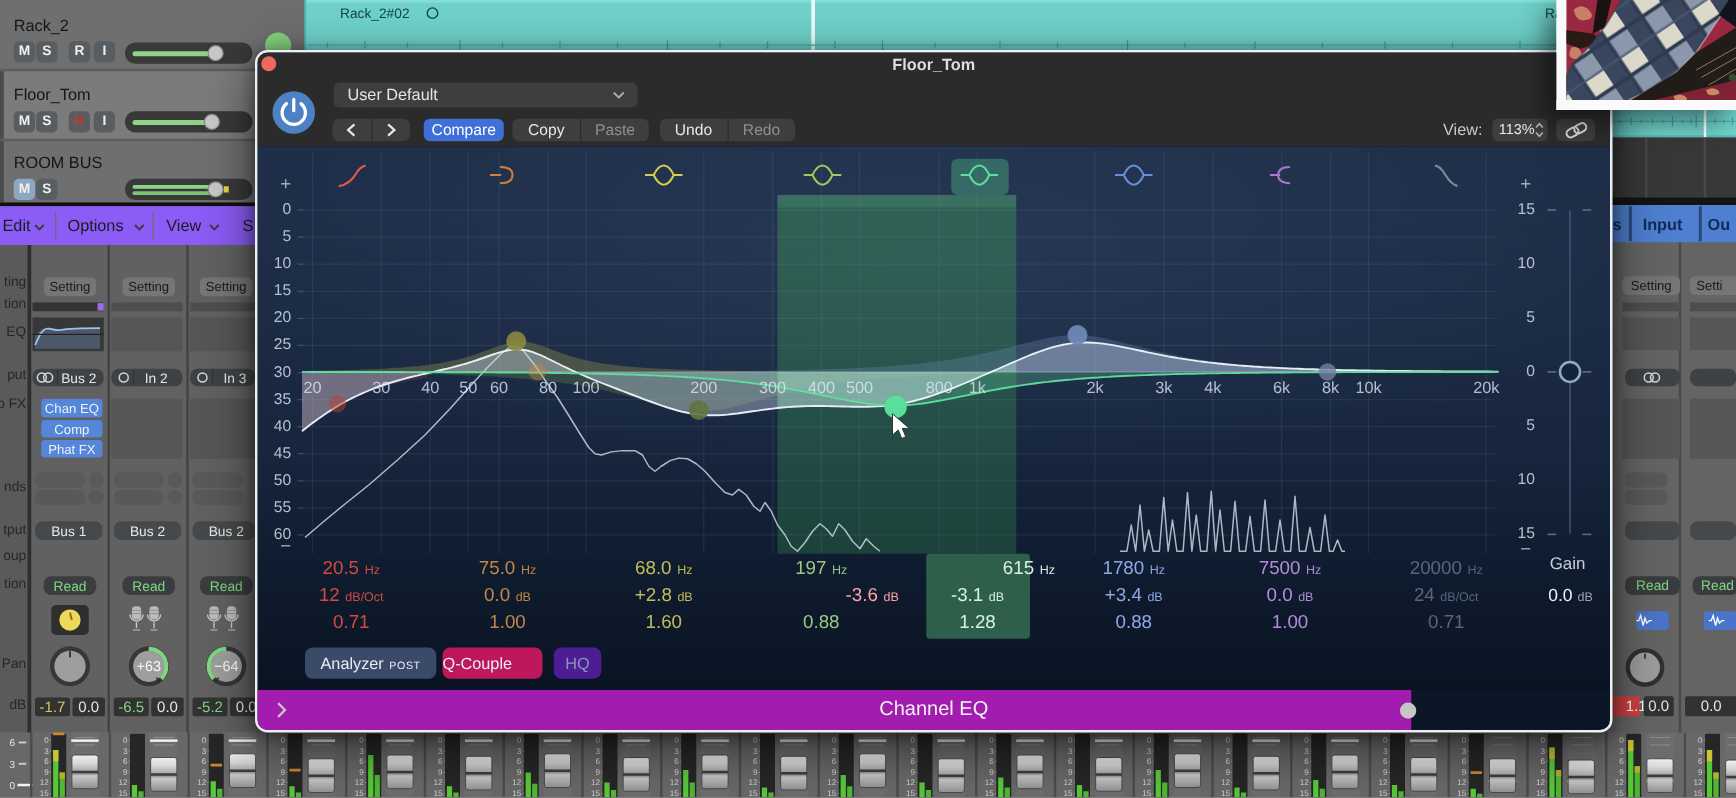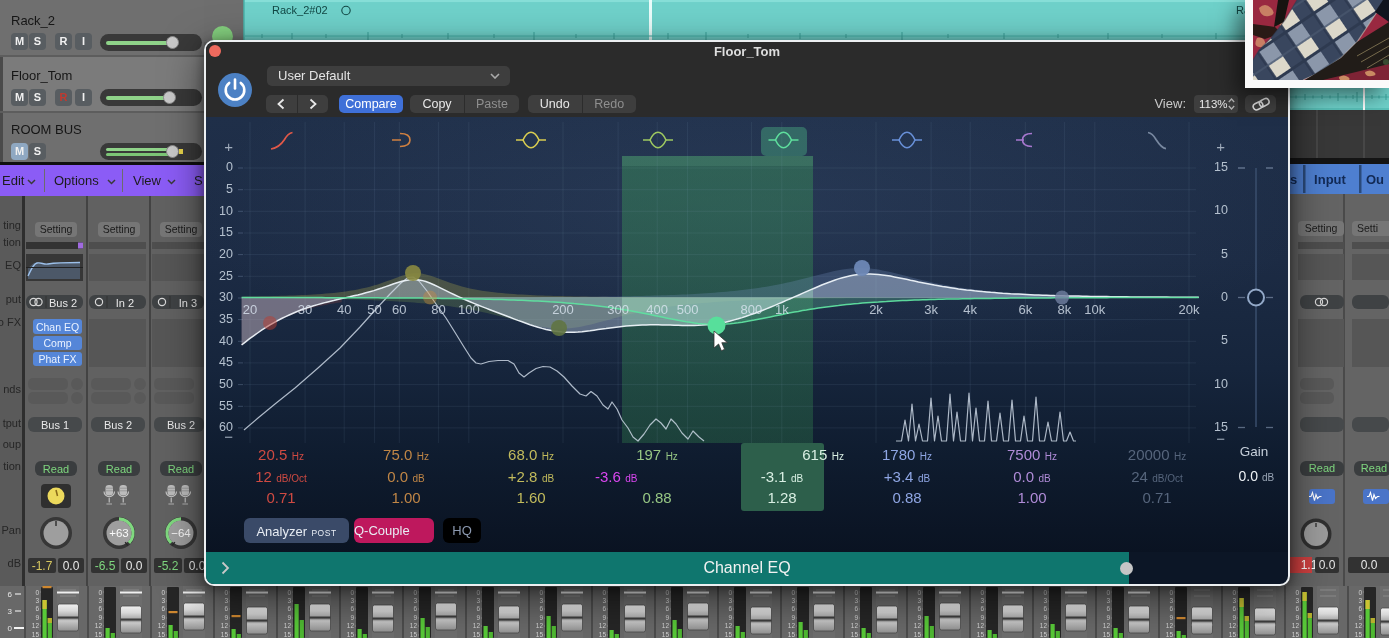--- a/index.html
+++ b/index.html
@@ -1104,7 +1104,7 @@
         <div style="position:absolute;left:263px;top:351px;width:124px;text-align:center;color:#c2bb5c"><span style="font-size:15px">+2.8</span> <span style="font-size:10px">dB</span></div>
         <div style="position:absolute;left:263px;top:372px;width:124px;text-align:center;color:#c2bb5c;font-size:15px">1.60</div>
         <div style="position:absolute;left:389px;top:329px;width:124px;text-align:center;color:#97c784"><span style="font-size:15px">197</span> <span style="font-size:10px">Hz</span></div>
-        <div style="position:absolute;left:389px;top:351px;width:124px;text-align:left;color:#d946ef"><span style="font-size:15px">-3.6</span> <span style="font-size:10px">dB</span></div>
+        <div style="position:absolute;left:389px;top:351px;width:124px;text-align:right;color:#fca5a5"><span style="font-size:15px">-3.6</span> <span style="font-size:10px">dB</span></div>
         <div style="position:absolute;left:389px;top:372px;width:124px;text-align:center;color:#97c784;font-size:15px">0.88</div>
         <div style="position:absolute;left:514px;top:329px;width:124px;text-align:right;color:#d9efe3"><span style="font-size:15px">615</span> <span style="font-size:10px">Hz</span></div>
         <div style="position:absolute;left:514px;top:351px;width:124px;text-align:center;color:#d9efe3"><span style="font-size:15px">-3.1</span> <span style="font-size:10px">dB</span></div>

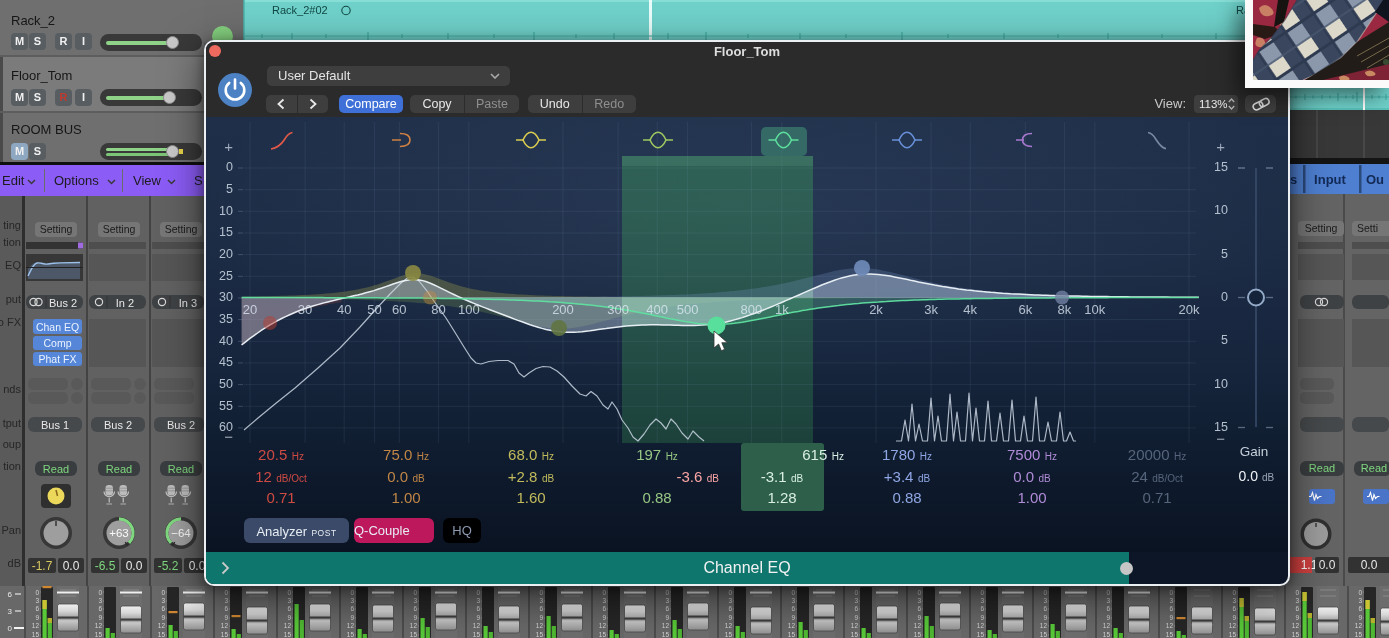--- a/index.html
+++ b/index.html
@@ -1120,7 +1120,7 @@
         <div style="position:absolute;left:889px;top:372px;width:124px;text-align:center;color:#56657c;font-size:15px">0.71</div>
 <div style="position:absolute;left:38px;top:401px;width:105px;height:25px;background:#3a4a68;border-radius:6px;color:#e8edf4;text-align:center;line-height:25px"><span style="font-size:13px">Analyzer</span> <span style="font-size:8.5px;letter-spacing:0.5px">POST</span></div>
 <div style="position:absolute;left:148px;top:401px;width:80px;height:25px;background:#be185d;border-radius:6px;color:#e8edf4;font-size:13px;line-height:25px">Q-Couple</div>
-<div style="position:absolute;left:237px;top:401px;width:38px;height:25px;background:#000000;border-radius:6px;color:#8c99b0;font-size:13px;text-align:center;line-height:25px">HQ</div>
+<div style="position:absolute;left:237px;top:401px;width:38px;height:25px;background:#4c1d95;border-radius:6px;color:#8c99b0;font-size:13px;text-align:center;line-height:25px">HQ</div>
 </div>
 
 <div style="position:absolute;left:0;top:510px;width:923px;height:32px;background:#0f766e">

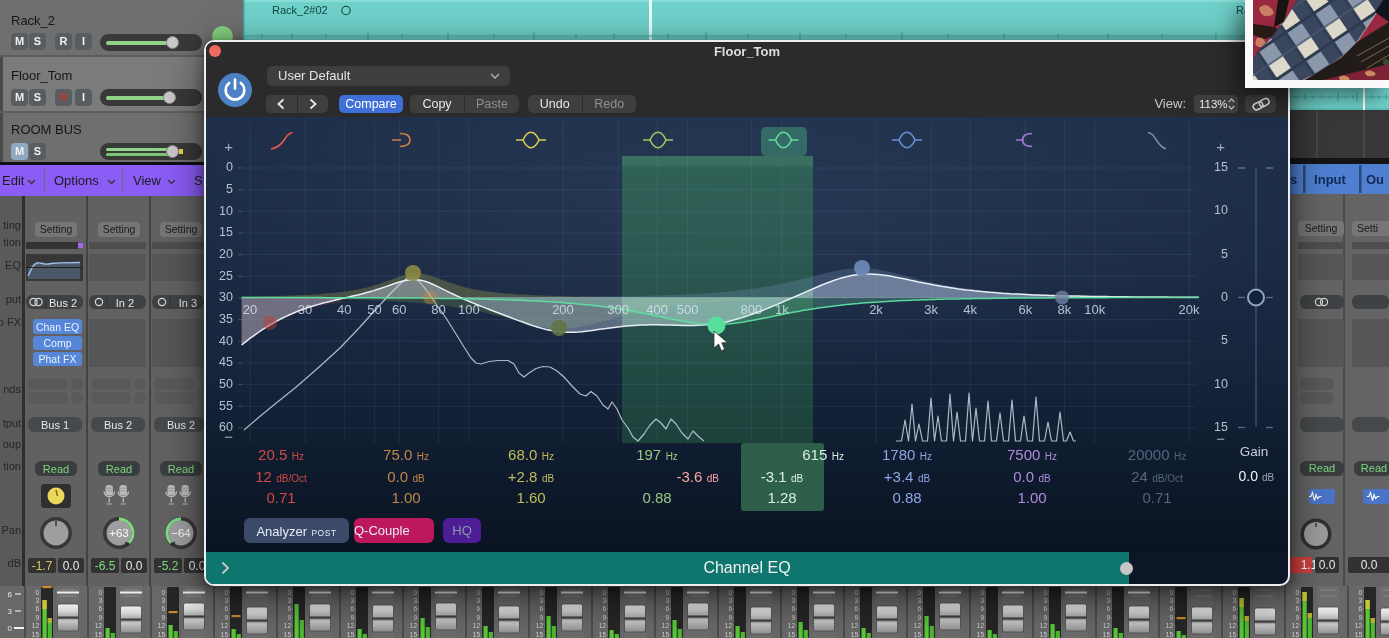--- a/index.html
+++ b/index.html
@@ -1123,7 +1123,7 @@
 <div style="position:absolute;left:237px;top:401px;width:38px;height:25px;background:#4c1d95;border-radius:6px;color:#8c99b0;font-size:13px;text-align:center;line-height:25px">HQ</div>
 </div>
 
-<div style="position:absolute;left:0;top:510px;width:923px;height:32px;background:#0f766e">
+<div style="position:absolute;left:0;top:510px;width:923px;height:32px;background:#a21caf">
 <svg width="10" height="14" viewBox="0 0 10 14" style="position:absolute;left:14px;top:9px">
           <path d="M2.5,1.5 L8,7 L2.5,12.5" fill="none" stroke="#c8c8c8" stroke-width="1.8"></path>
         </svg>

